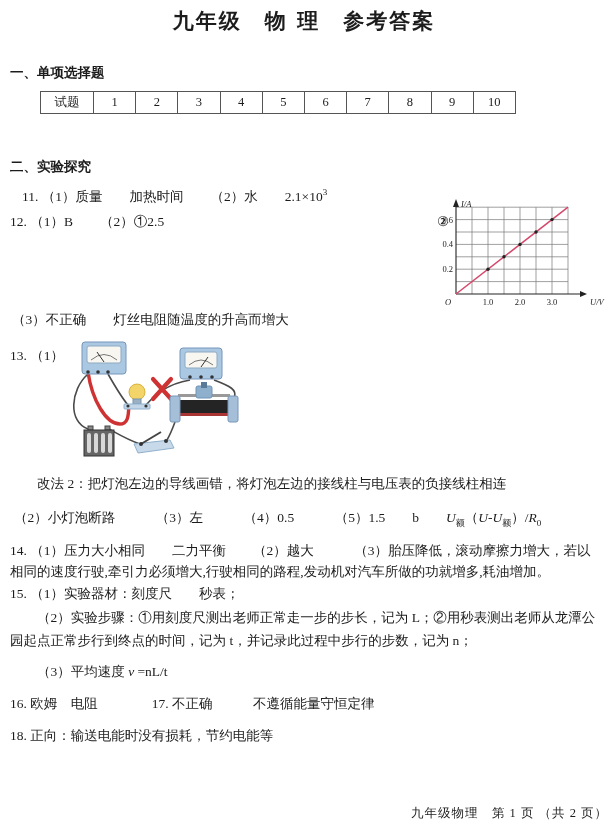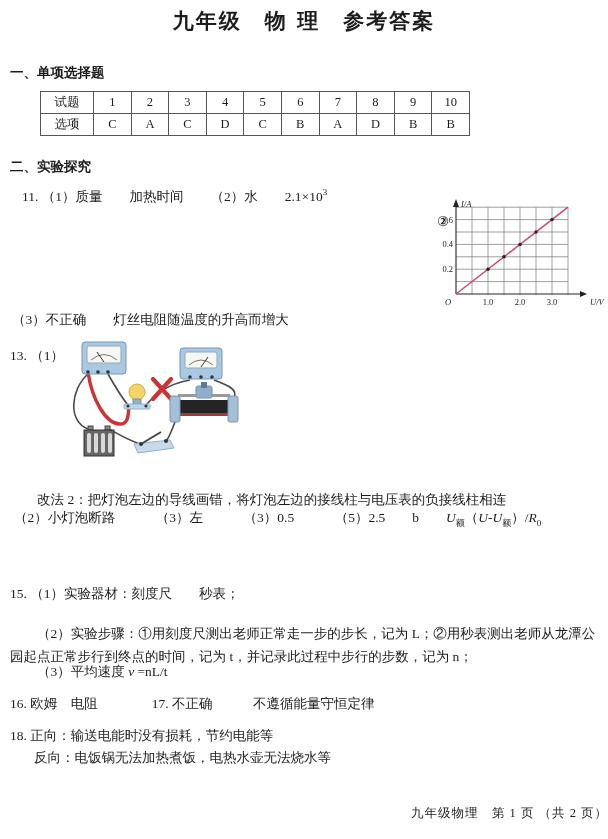--- a/index.html
+++ b/index.html
@@ -10,7 +10,7 @@
               letter-spacing:2px;font-family:"DejaVu Sans","Liberation Sans",sans-serif;}
   .sec-head{font-family:Liberation Serif, serif;font-weight:bold;font-size:13.5px;}
   .txt{font-size:13.5px;line-height:20px;}
-  .answer-table{border-collapse:collapse;table-layout:fixed;width:430px;font-size:12.5px;}
+  .answer-table{border-collapse:collapse;table-layout:fixed;width:476px;font-size:12.5px;}
   .answer-table td{border:1px solid #555;height:21px;text-align:center;padding:0;}
   .answer-table td.rowlabel{width:52px;}
   .sup{vertical-align:super;font-size:9px;}

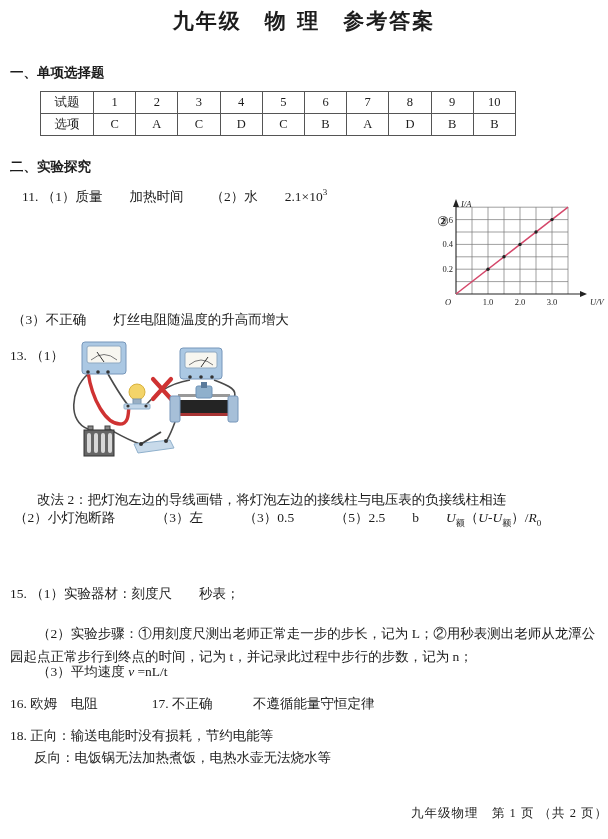--- a/index.html
+++ b/index.html
@@ -44,19 +44,6 @@
           <td>8</td>
           <td>9</td>
           <td>10</td>
-        </tr>
-        <tr>
-          <td class="rowlabel">选项</td>
-          <td>C</td>
-          <td>A</td>
-          <td>C</td>
-          <td>D</td>
-          <td>C</td>
-          <td>B</td>
-          <td>A</td>
-          <td>D</td>
-          <td>B</td>
-          <td>B</td>
         </tr>
       </tbody>
   </table>

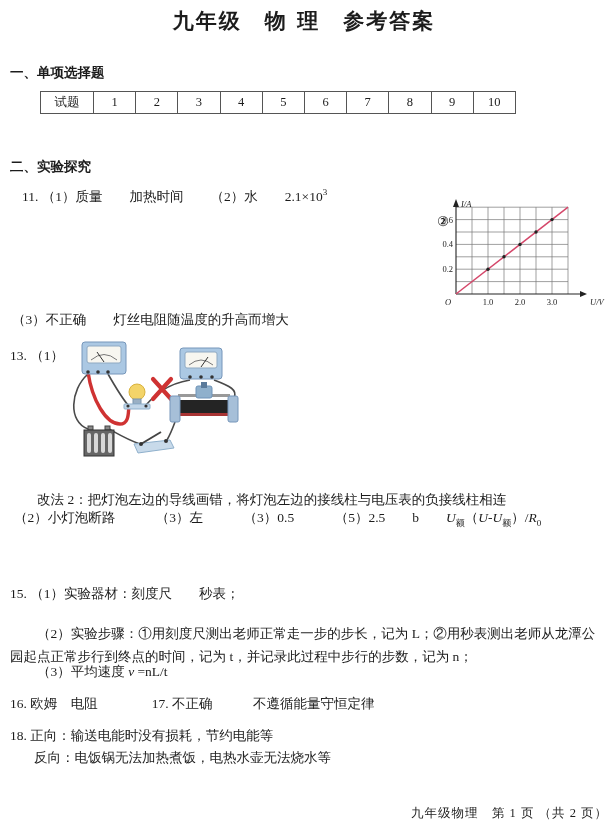--- a/index.html
+++ b/index.html
@@ -53,6 +53,7 @@
   <div class="abs txt" style="top:182px;left:22px;"><span>11. （1）质量　　加热时间　　（2）水　　2.1×10</span><span class="sup">3</span></div>
 
   <div class="abs txt" style="top:212px;left:10px;width:588px;">
+    <span>12. （1）B　　（2）①2.5</span>
     <span class="marker2">②</span>
   </div>
 

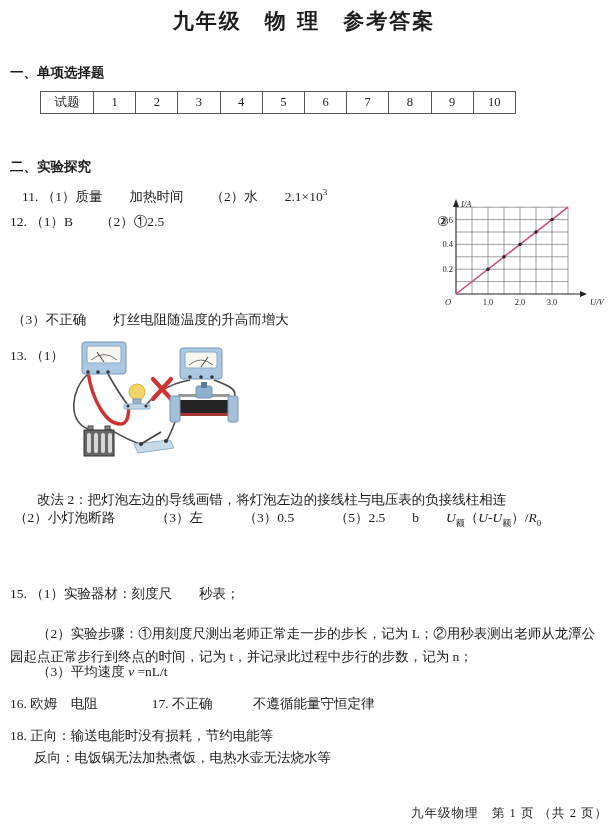--- a/index.html
+++ b/index.html
@@ -17,7 +17,7 @@
   .sub{vertical-align:sub;font-size:9px;}
   .ital{font-style:italic;}
   .marker2{position:absolute;left:427px;top:0;}
-  .indent2{text-indent:2em;margin-top:16px;}
+  .indent2{text-indent:2em;}
   .footer{top:805px;left:0;width:100%;text-align:right;font-size:12.5px;letter-spacing:1px;}
   svg text{font-family:"Liberation Serif","DejaVu Serif",serif;}
 </style>

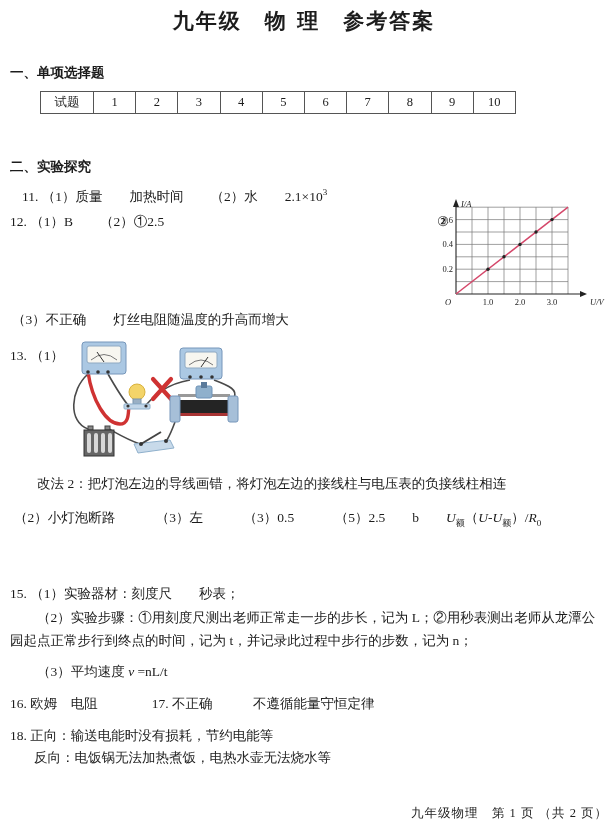--- a/index.html
+++ b/index.html
@@ -178,7 +178,7 @@
 
   <div class="abs txt indent2" style="top:474px;left:10px;width:588px;">改法 2：把灯泡左边的导线画错，将灯泡左边的接线柱与电压表的负接线柱相连</div>
 
-  <div class="abs txt" style="top:508px;left:14px;"><span>（2）小灯泡断路　　　（3）左　　　（3）0.5　　　（5）2.5　　b　　</span><span id="q13-formula"><span class="ital">U</span><span class="sub">额</span><span>（</span><span class="ital">U</span><span>-</span><span class="ital">U</span><span class="sub">额</span><span>）/</span><span class="ital">R</span><span class="sub">0</span></span></div>
+  <div class="abs txt" style="top:508px;left:14px;"><span>（2）小灯泡断路　　　（3）左　　　（4）0.5　　　（5）1.5　　b　　</span><span id="q13-formula"><span class="ital">U</span><span class="sub">额</span><span>（</span><span class="ital">U</span><span>-</span><span class="ital">U</span><span class="sub">额</span><span>）/</span><span class="ital">R</span><span class="sub">0</span></span></div>
 
 
   <div class="abs txt" style="top:584px;left:10px;">15. （1）实验器材：刻度尺　　秒表；</div>

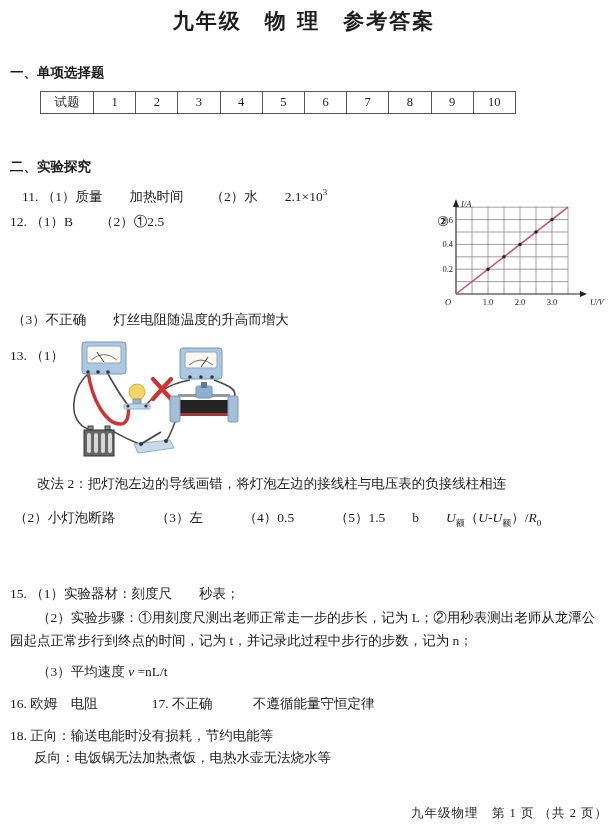--- a/index.html
+++ b/index.html
@@ -180,6 +180,7 @@
 
   <div class="abs txt" style="top:508px;left:14px;"><span>（2）小灯泡断路　　　（3）左　　　（4）0.5　　　（5）1.5　　b　　</span><span id="q13-formula"><span class="ital">U</span><span class="sub">额</span><span>（</span><span class="ital">U</span><span>-</span><span class="ital">U</span><span class="sub">额</span><span>）/</span><span class="ital">R</span><span class="sub">0</span></span></div>
 
+  <div class="abs txt" style="top:540px;left:10px;width:588px;line-height:21px;">14. （1）压力大小相同　　二力平衡　　（2）越大　　　（3）胎压降低，滚动摩擦力增大，若以相同的速度行驶,牵引力必须增大,行驶相同的路程,发动机对汽车所做的功就增多,耗油增加。</div>
 
   <div class="abs txt" style="top:584px;left:10px;">15. （1）实验器材：刻度尺　　秒表；</div>
 

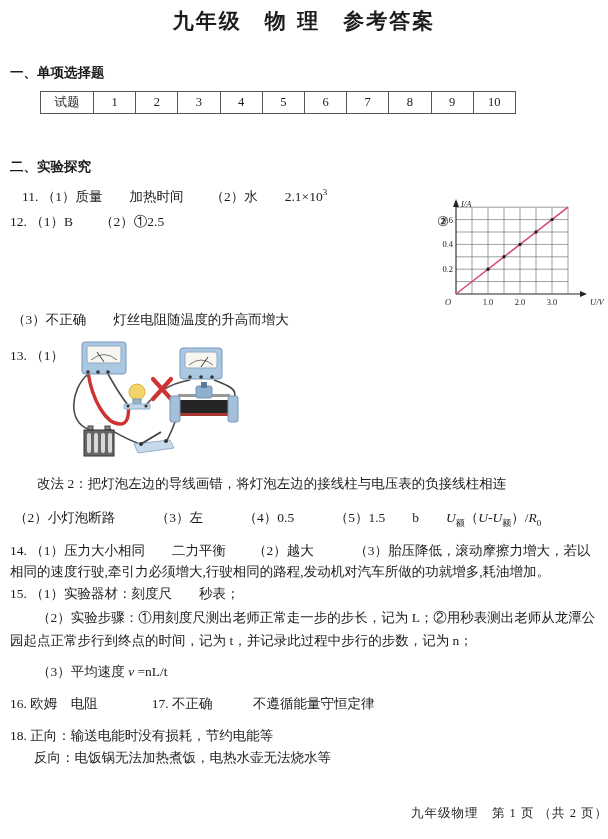--- a/index.html
+++ b/index.html
@@ -192,7 +192,6 @@
 
   <div class="abs txt" style="top:726px;left:10px;">18. 正向：输送电能时没有损耗，节约电能等</div>
 
-  <div class="abs txt" style="top:748px;left:34px;">反向：电饭锅无法加热煮饭，电热水壶无法烧水等</div>
 
   <div class="abs footer">九年级物理　第 1 页 （共 2 页）</div>
 

